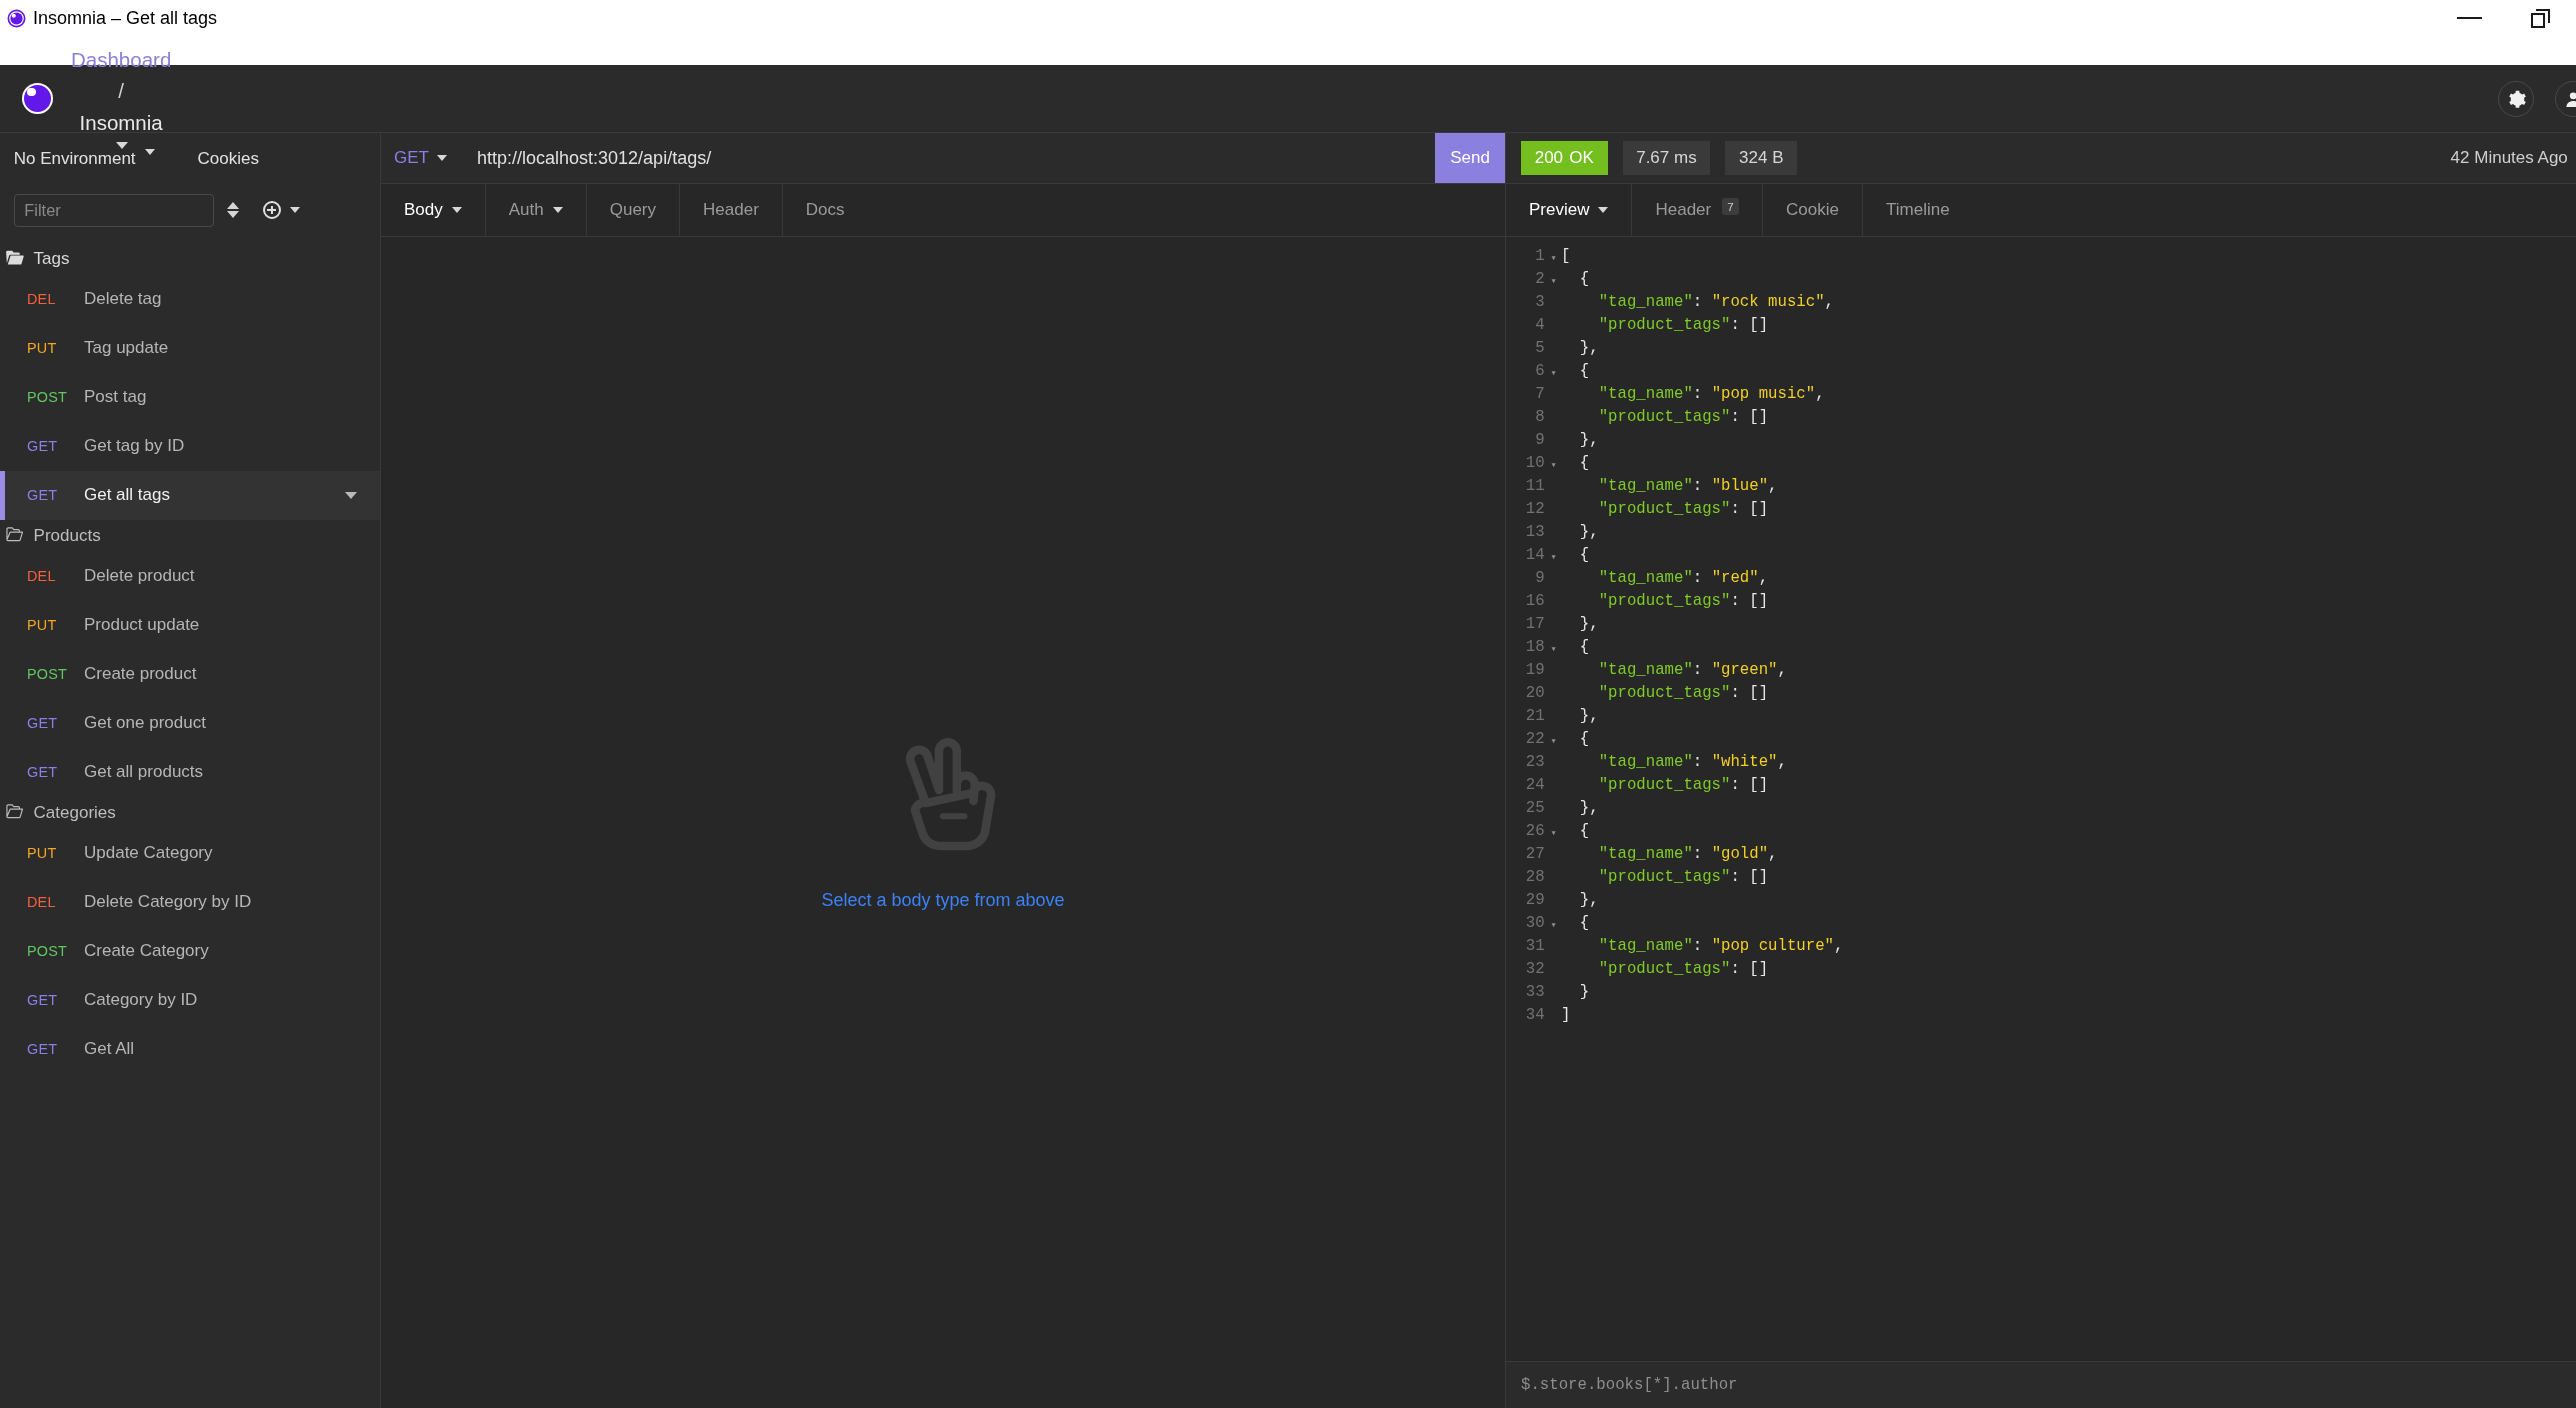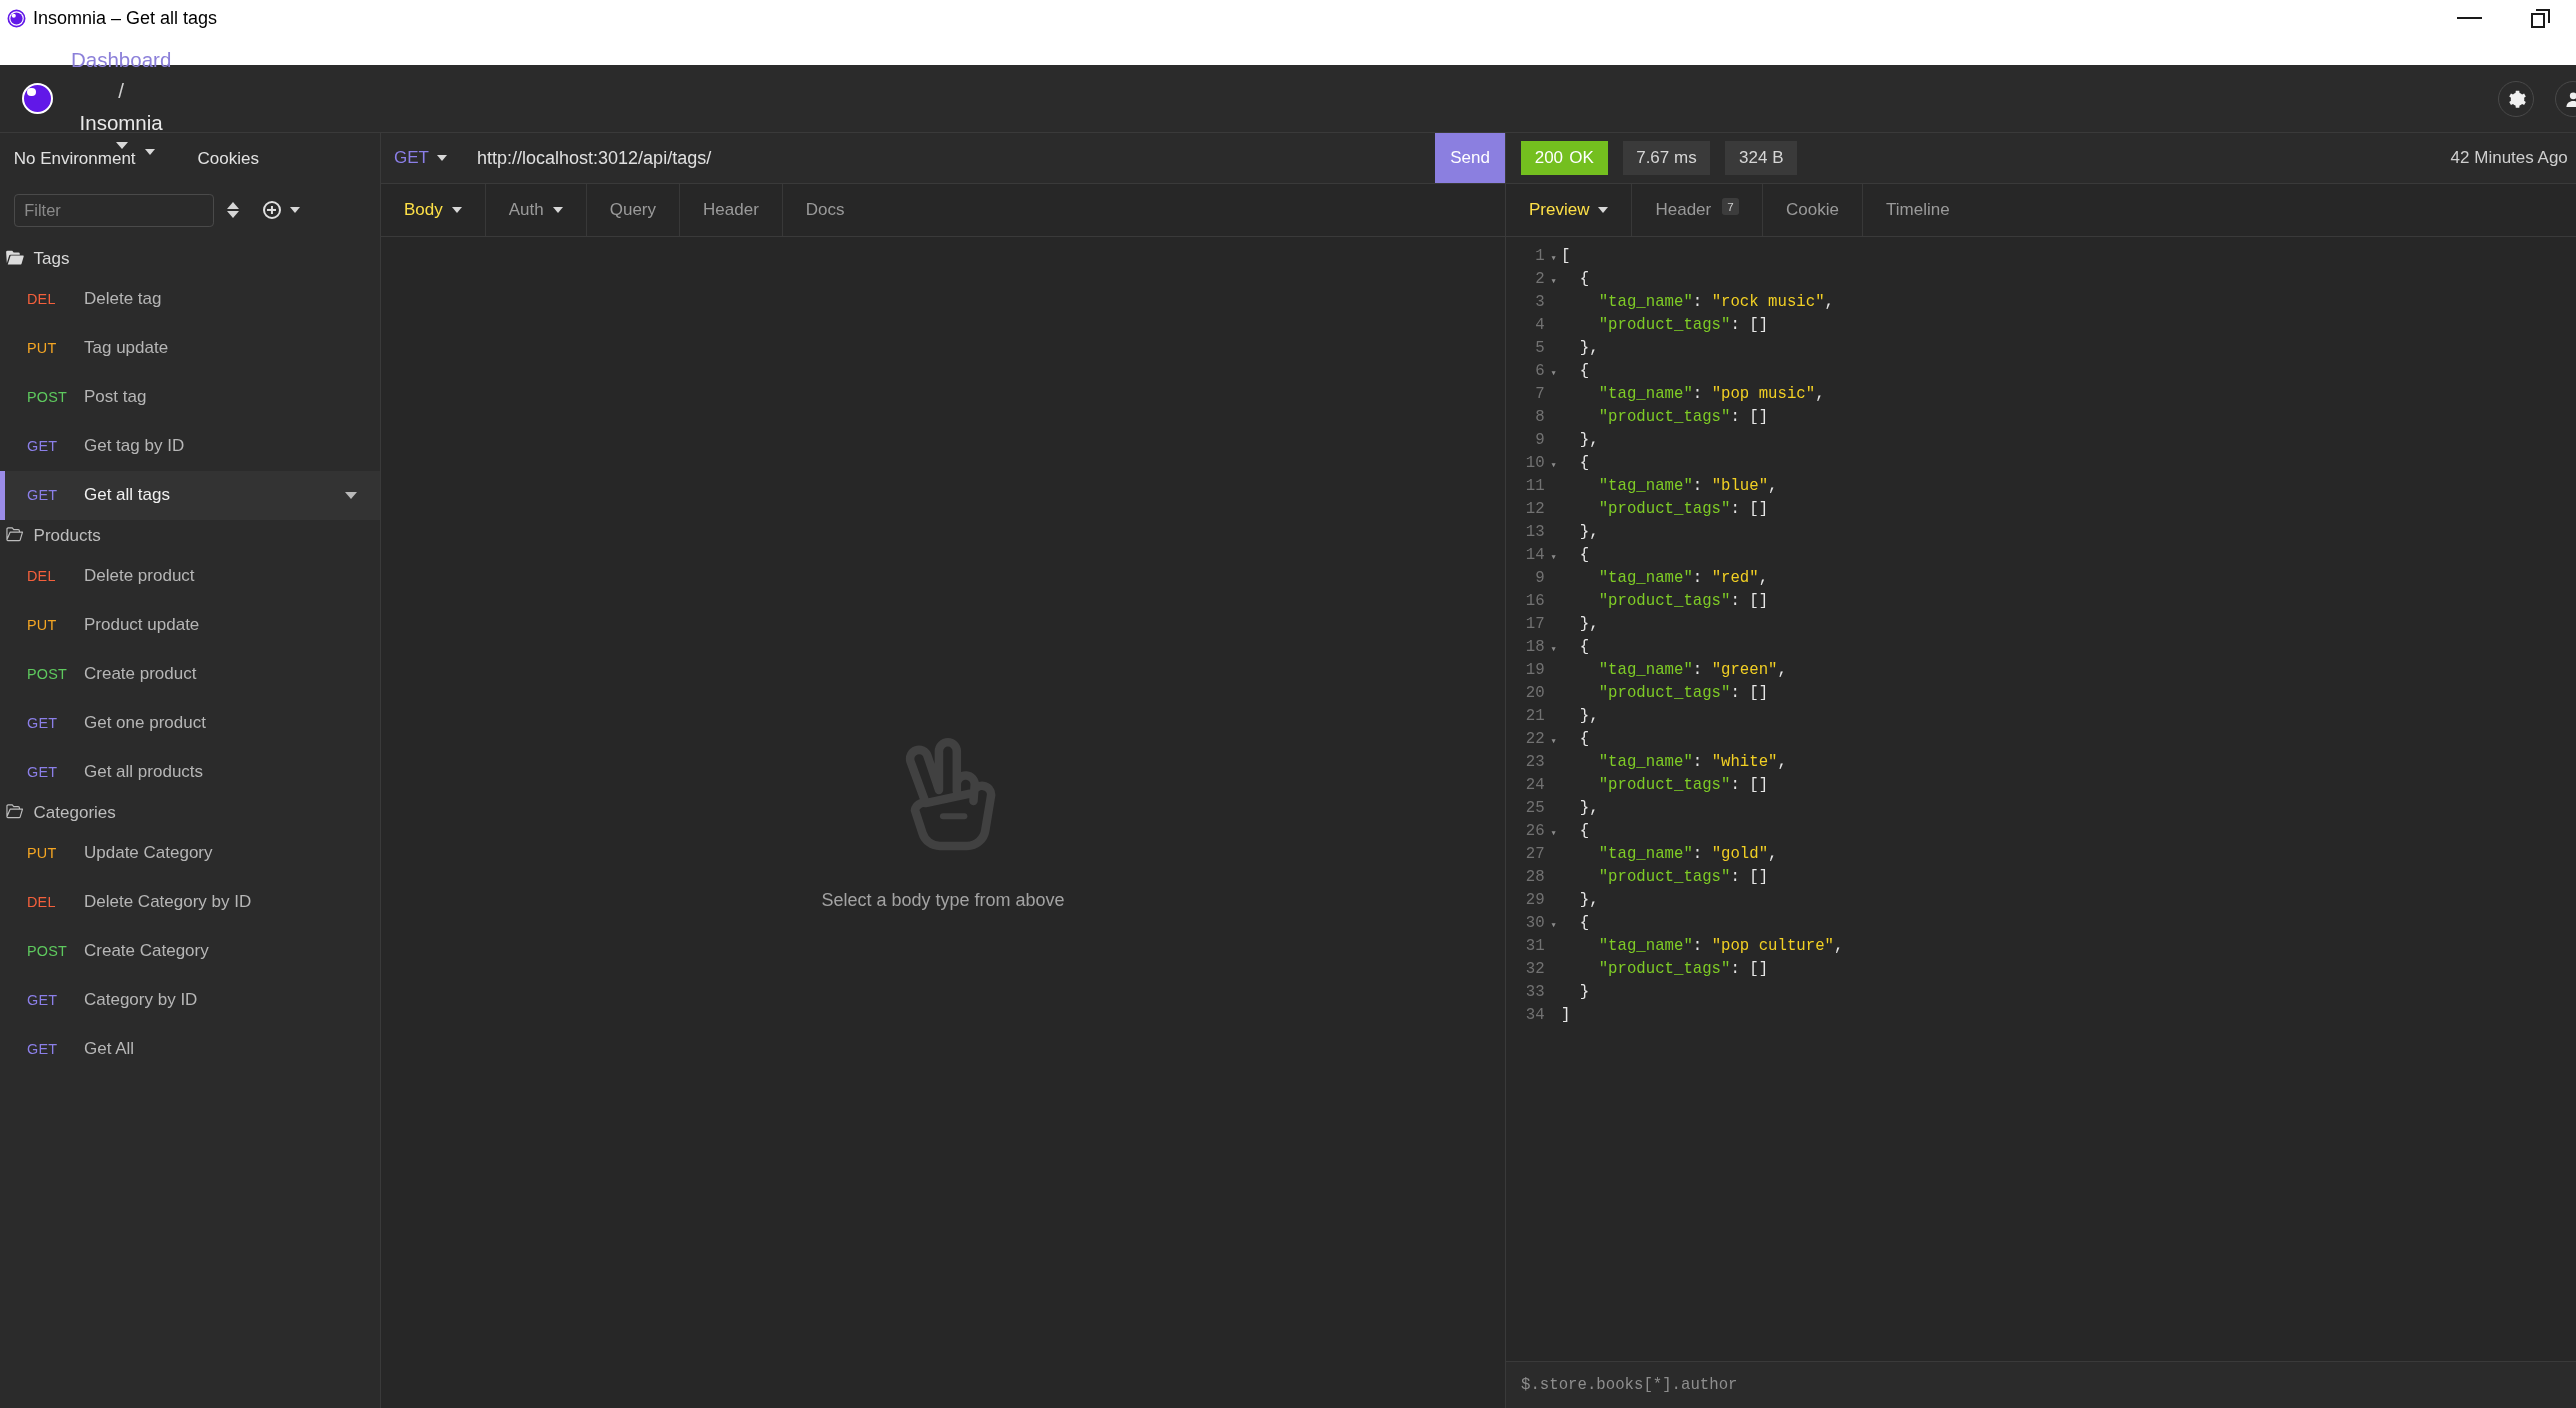--- a/index.html
+++ b/index.html
@@ -112,7 +112,7 @@
     border-right: 0.7px solid #383838; white-space: nowrap;
   }
   .tab.first { border-right: 0.7px solid #383838; min-width: 66px; }
-  .tab.active { color: #fde047; }
+  .tab.active { color: #ffffff; }
   .tab.noborder { border-right: none; }
   .reqbody { flex: 1; display: flex; flex-direction: column; align-items: center; justify-content: center; gap: 24.6px; }
   .hand-wrap { opacity: 1; }

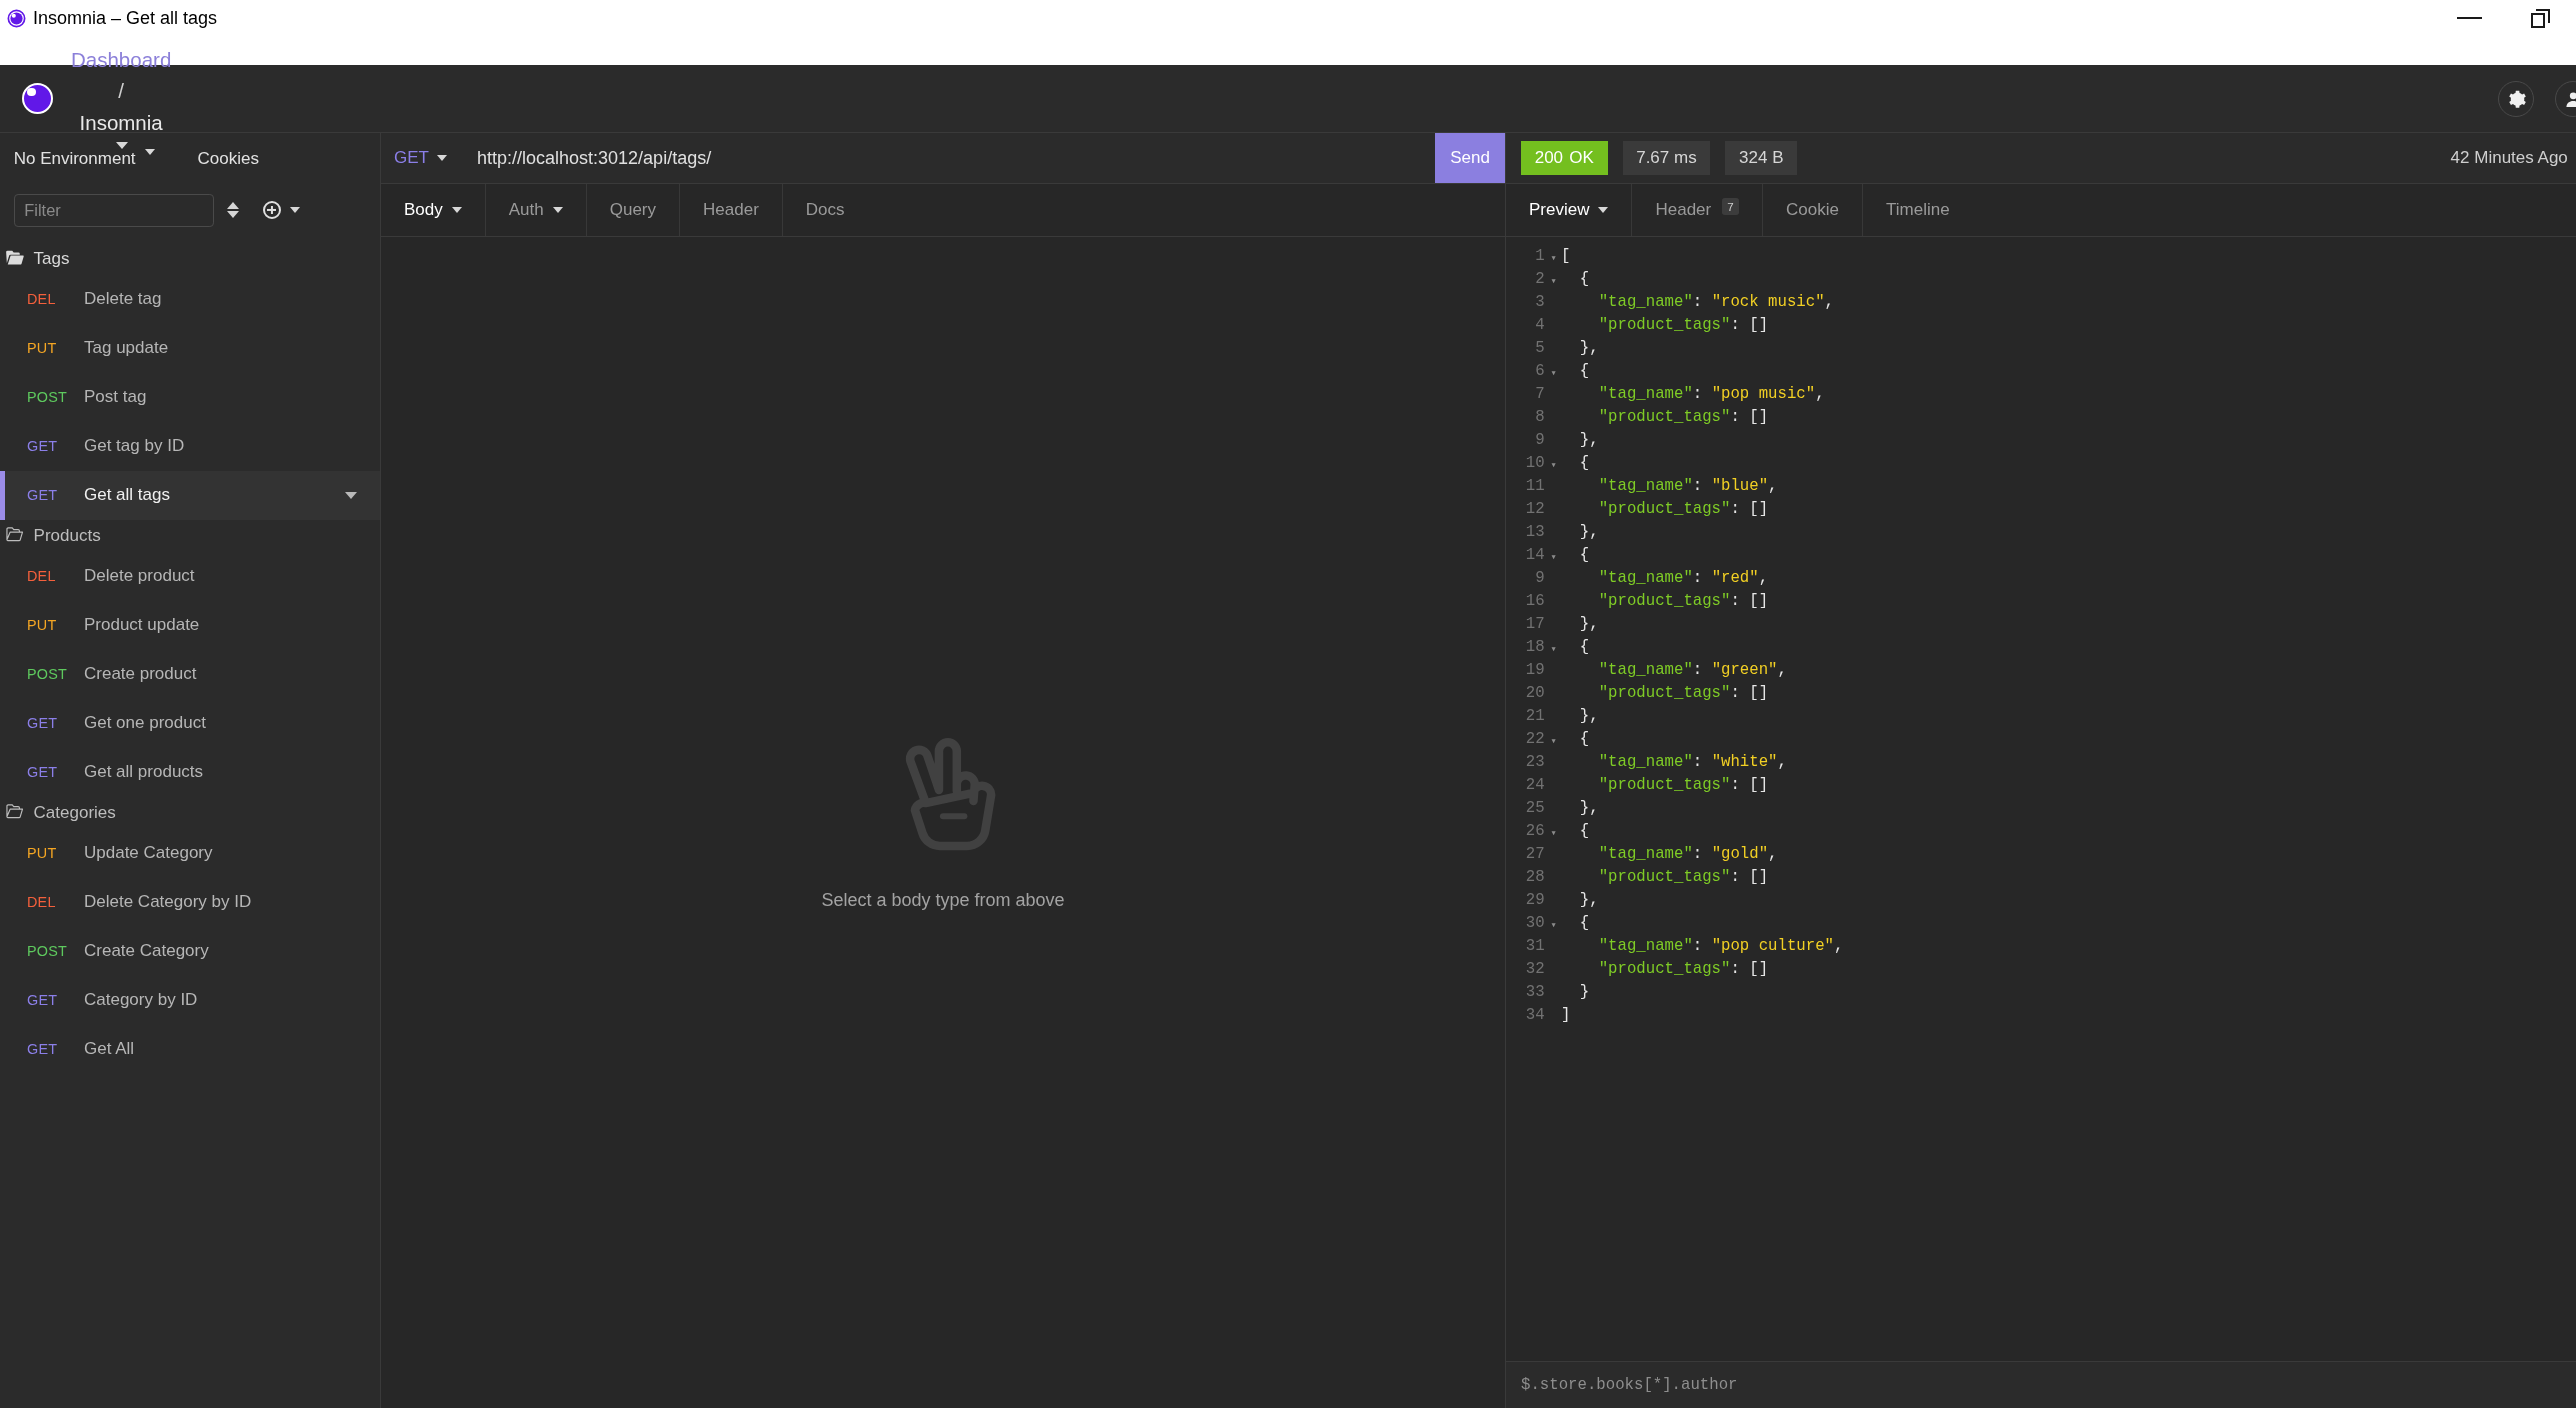--- a/index.html
+++ b/index.html
@@ -116,7 +116,7 @@
   .tab.noborder { border-right: none; }
   .reqbody { flex: 1; display: flex; flex-direction: column; align-items: center; justify-content: center; gap: 24.6px; }
   .hand-wrap { opacity: 1; }
-  .empty-text { font-size: 18px; color: #a3a3a3; }
+  .empty-text { font-size: 18px; color: #3b82f6; }
 
   
   .respane { flex: 1; background: #272727; display: flex; flex-direction: column; }

